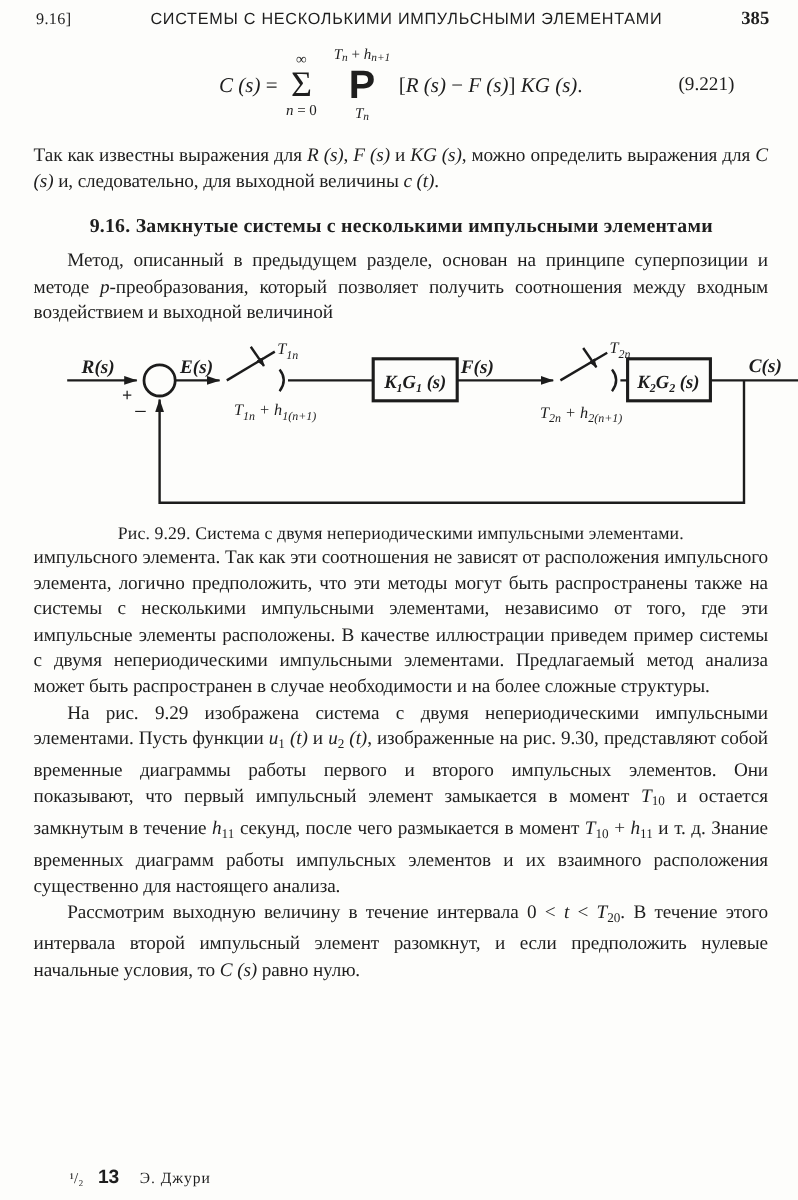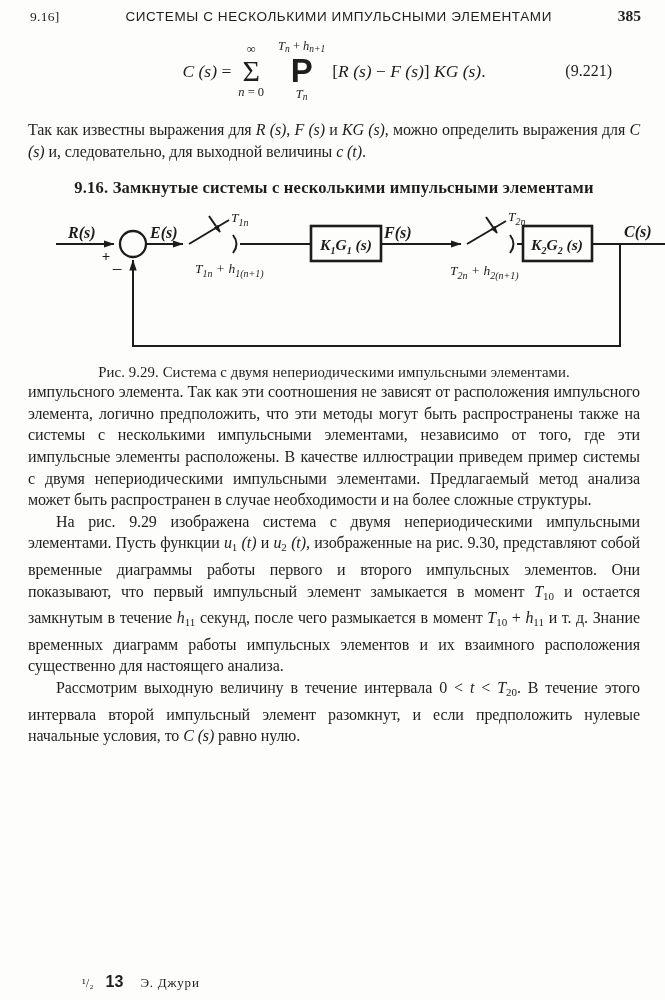--- a/index.html
+++ b/index.html
@@ -48,7 +48,7 @@
           font-size:16px;}
 
   
-  h2.shead{font-size:16.5px;line-height:23px;font-weight:bold;text-align:center;
+  h2.shead{font-size:16.5px;line-height:23px;font-weight:bold;text-align:right;
       margin:14px auto 8px;max-width:520px;letter-spacing:.2px;}
 
   

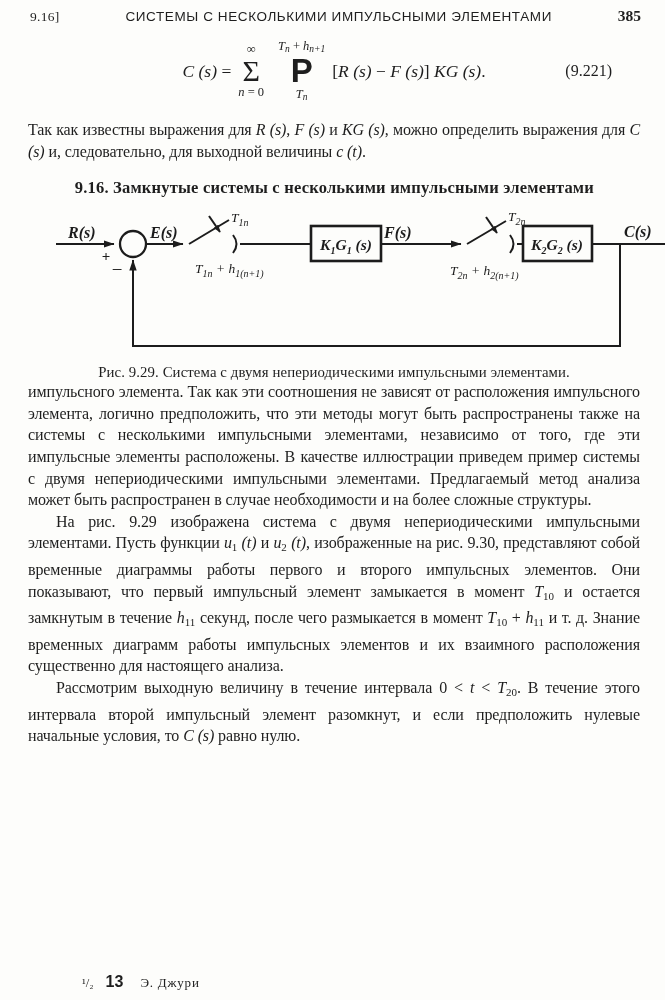--- a/index.html
+++ b/index.html
@@ -107,6 +107,7 @@
 
     <h2 class="shead">9.16. Замкнутые системы с несколькими импульсными элементами</h2>
 
+    <p class="body ind"><span>Метод, описанный в предыдущем разделе, основан на принципе суперпозиции и методе </span><span class="i">p</span><span>-преобразования, который позволяет получить соотношения между входным воздействием и выходной величиной</span></p>
 
     <figure>
       <svg viewBox="0 0 665 155" width="665" height="155" xmlns="http://www.w3.org/2000/svg">

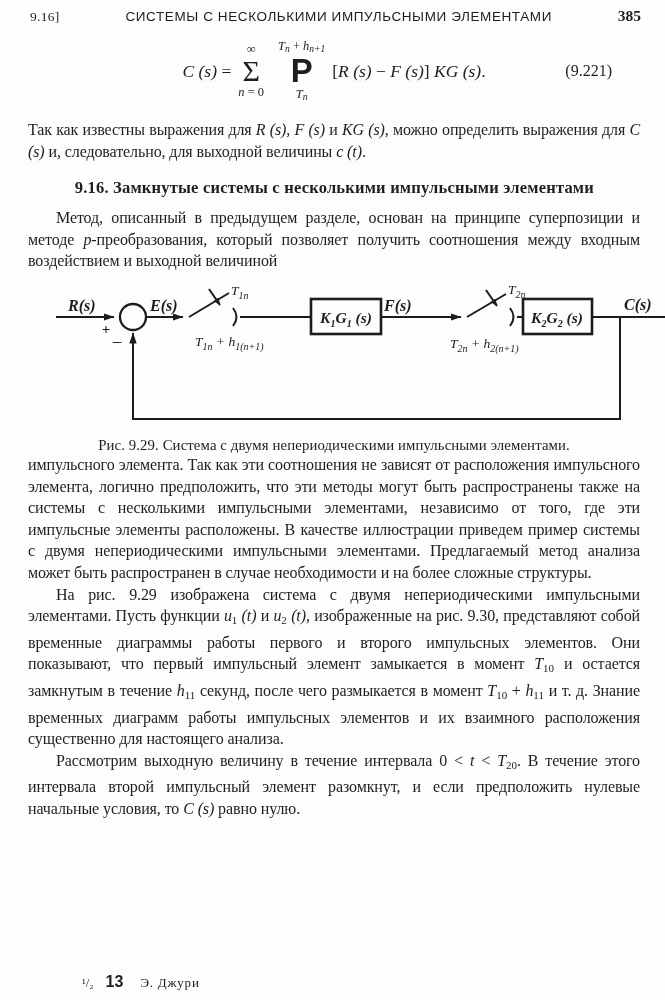--- a/index.html
+++ b/index.html
@@ -68,7 +68,7 @@
 
   
   .ftr{position:absolute;left:58px;bottom:9px;display:flex;align-items:baseline;}
-  .ftr .fr{font-size:12.5px;margin-left:24px;}
+  .ftr .fr{font-size:12.5px;}
   .ftr .num{font-family:Liberation Sans, sans-serif;font-weight:bold;
             font-size:16px;margin:0 17px 0 12px;}
   .ftr .auth{font-size:13px;letter-spacing:.8px;}

